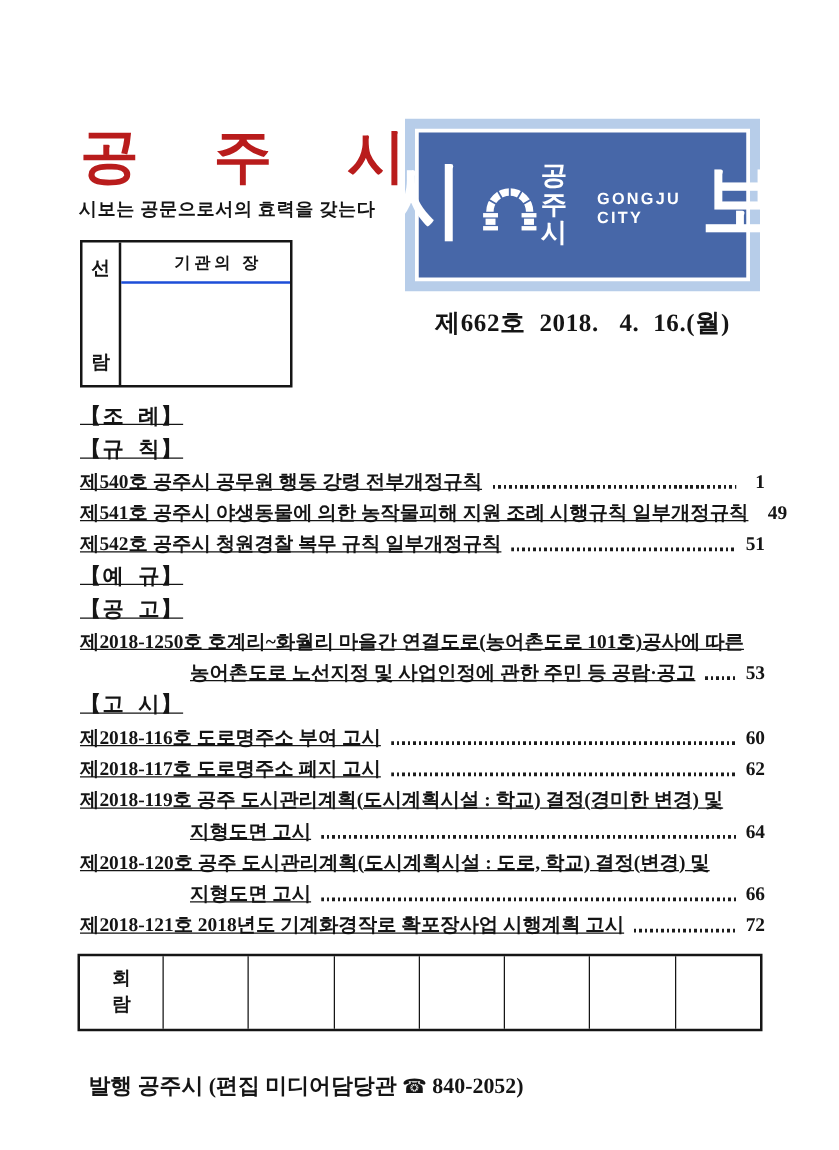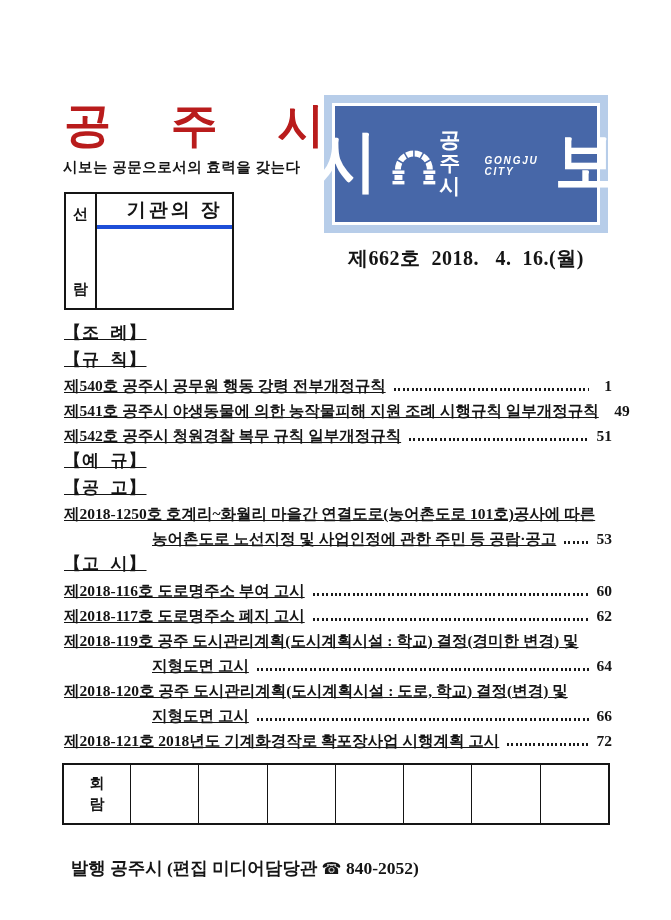--- a/index.html
+++ b/index.html
@@ -46,8 +46,8 @@
   .emblem-col{display:flex;flex-direction:row;align-items:center;margin-top:2px;}
   .emblem-col .kname{font-size:21px;letter-spacing:2px;line-height:1.1;margin-top:-3px;}
   .emblem-col .ename{
-    font-size:10px;letter-spacing:1.8px;margin-top:2px;
-    font-family:"Liberation Sans","DejaVu Sans",sans-serif;font-weight:bold;font-style:italic;
+    font-size:13px;letter-spacing:1.8px;margin-top:2px;
+    font-family:"Liberation Sans","DejaVu Sans",sans-serif;font-weight:bold;
   }
   .issue-line{
     position:absolute;left:324px;top:245px;width:284px;text-align:center;

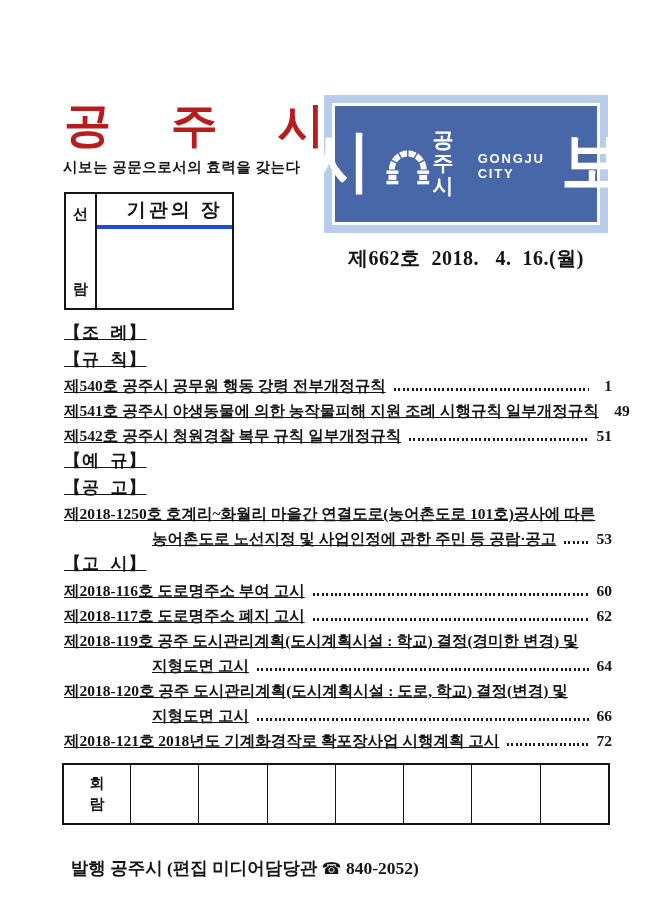--- a/index.html
+++ b/index.html
@@ -27,9 +27,9 @@
   }
   .approval .main{flex:1;display:flex;flex-direction:column;}
   .approval .hdr{
-    height:31px;border-bottom:4px solid #1d4ed8;
+    height:31px;border-bottom:2px solid #1d4ed8;
     display:flex;align-items:center;justify-content:center;
-    font-size:19px;letter-spacing:3px;padding-left:20px;
+    font-size:13px;letter-spacing:3px;padding-left:20px;
   }
   .approval .blank{flex:1;}
   

